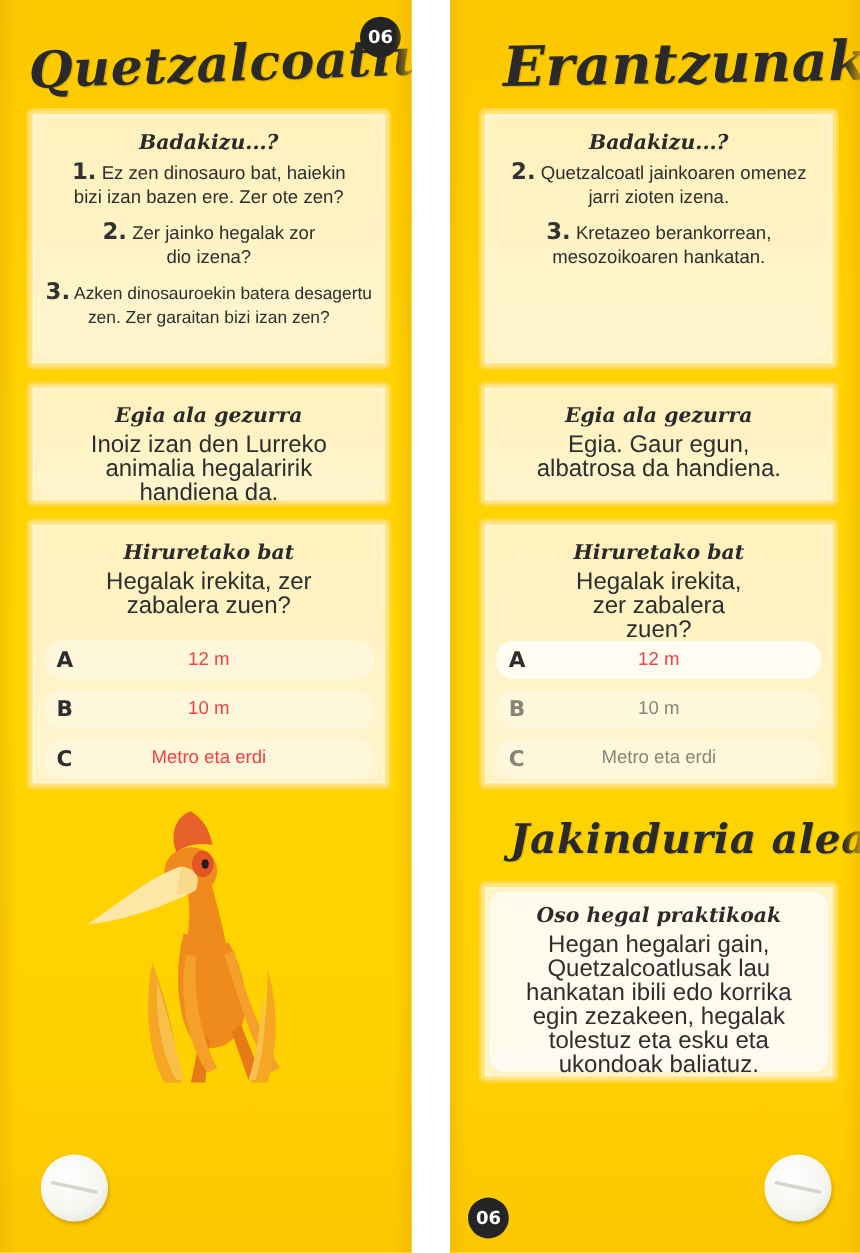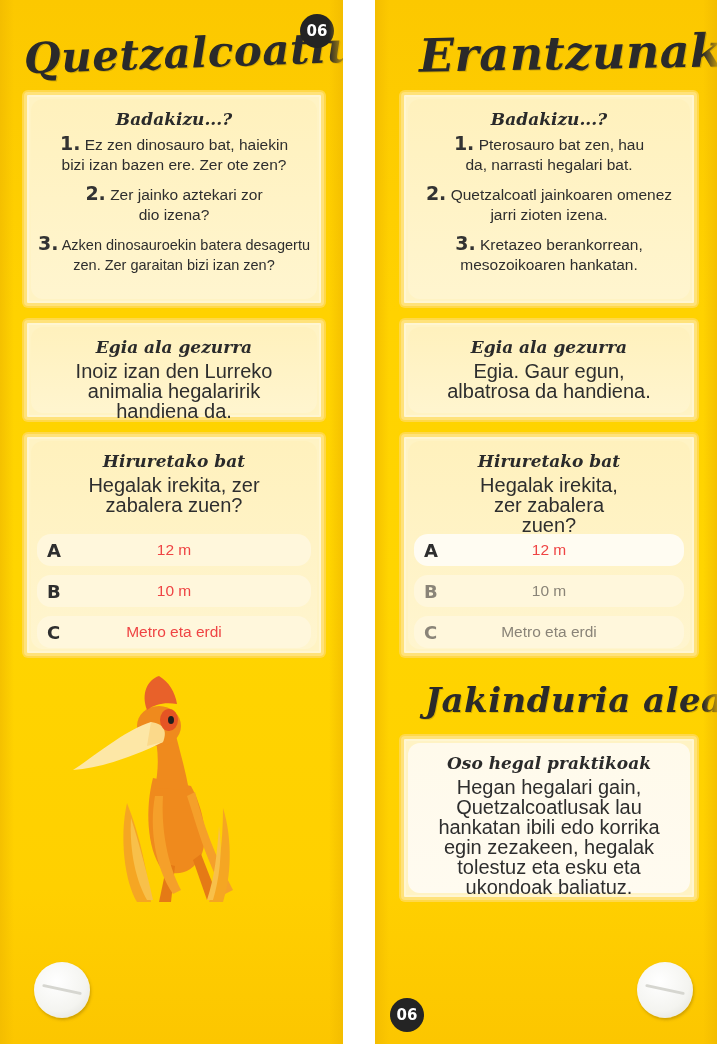--- a/index.html
+++ b/index.html
@@ -178,10 +178,6 @@
     <div class="inner"></div>
     <div class="content" style="padding-top:14px;">
       <div class="card-heading">Badakizu...?</div>
-      <div class="q" style="padding:0 30px;">
-        <span class="qnum">1.</span>
-        <span>Pterosauro bat zen, hau da, narrasti hegalari bat.</span>
-      </div>
       <div class="q" style="padding:0 0;text-align:center;">
         <span class="qnum">2.</span>
         <span>Quetzalcoatl jainkoaren omenez jarri zioten izena.</span>

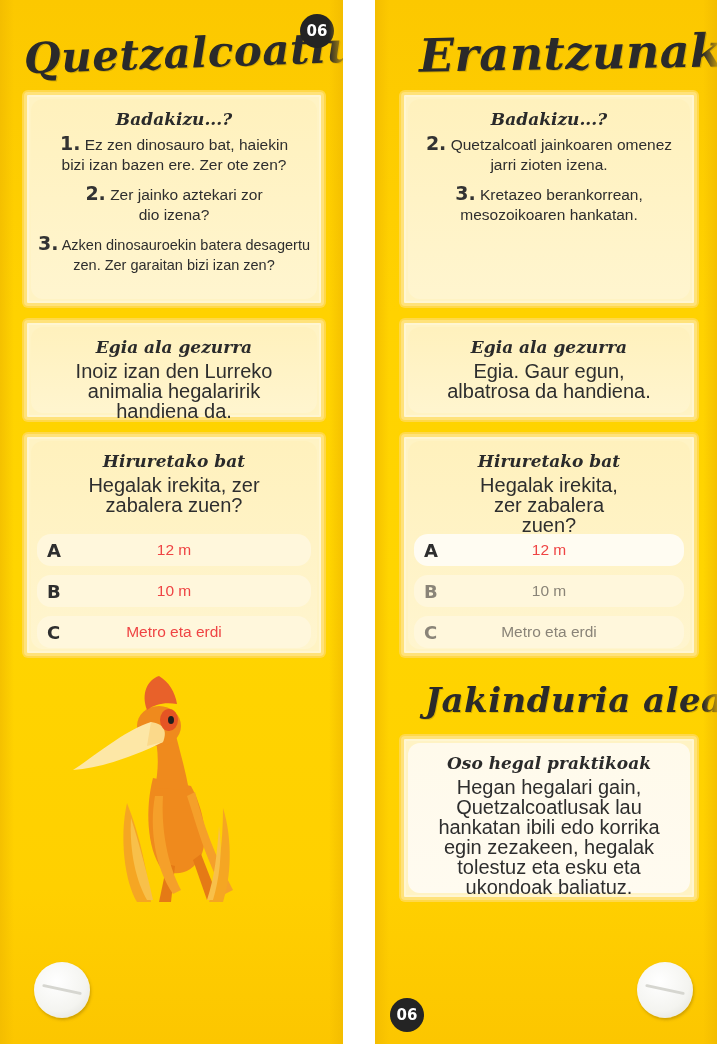--- a/index.html
+++ b/index.html
@@ -102,7 +102,7 @@
       </div>
       <div class="q" style="padding:0 44px;">
         <span class="qnum">2.</span>
-        <span>Zer jainko aztekari zor dio izena?</span>
+        <span>Zer jainko hegalak zor dio izena?</span>
       </div>
       <div class="q" style="padding:0 0; font-size:14.5px;">
         <span class="qnum">3.</span>

